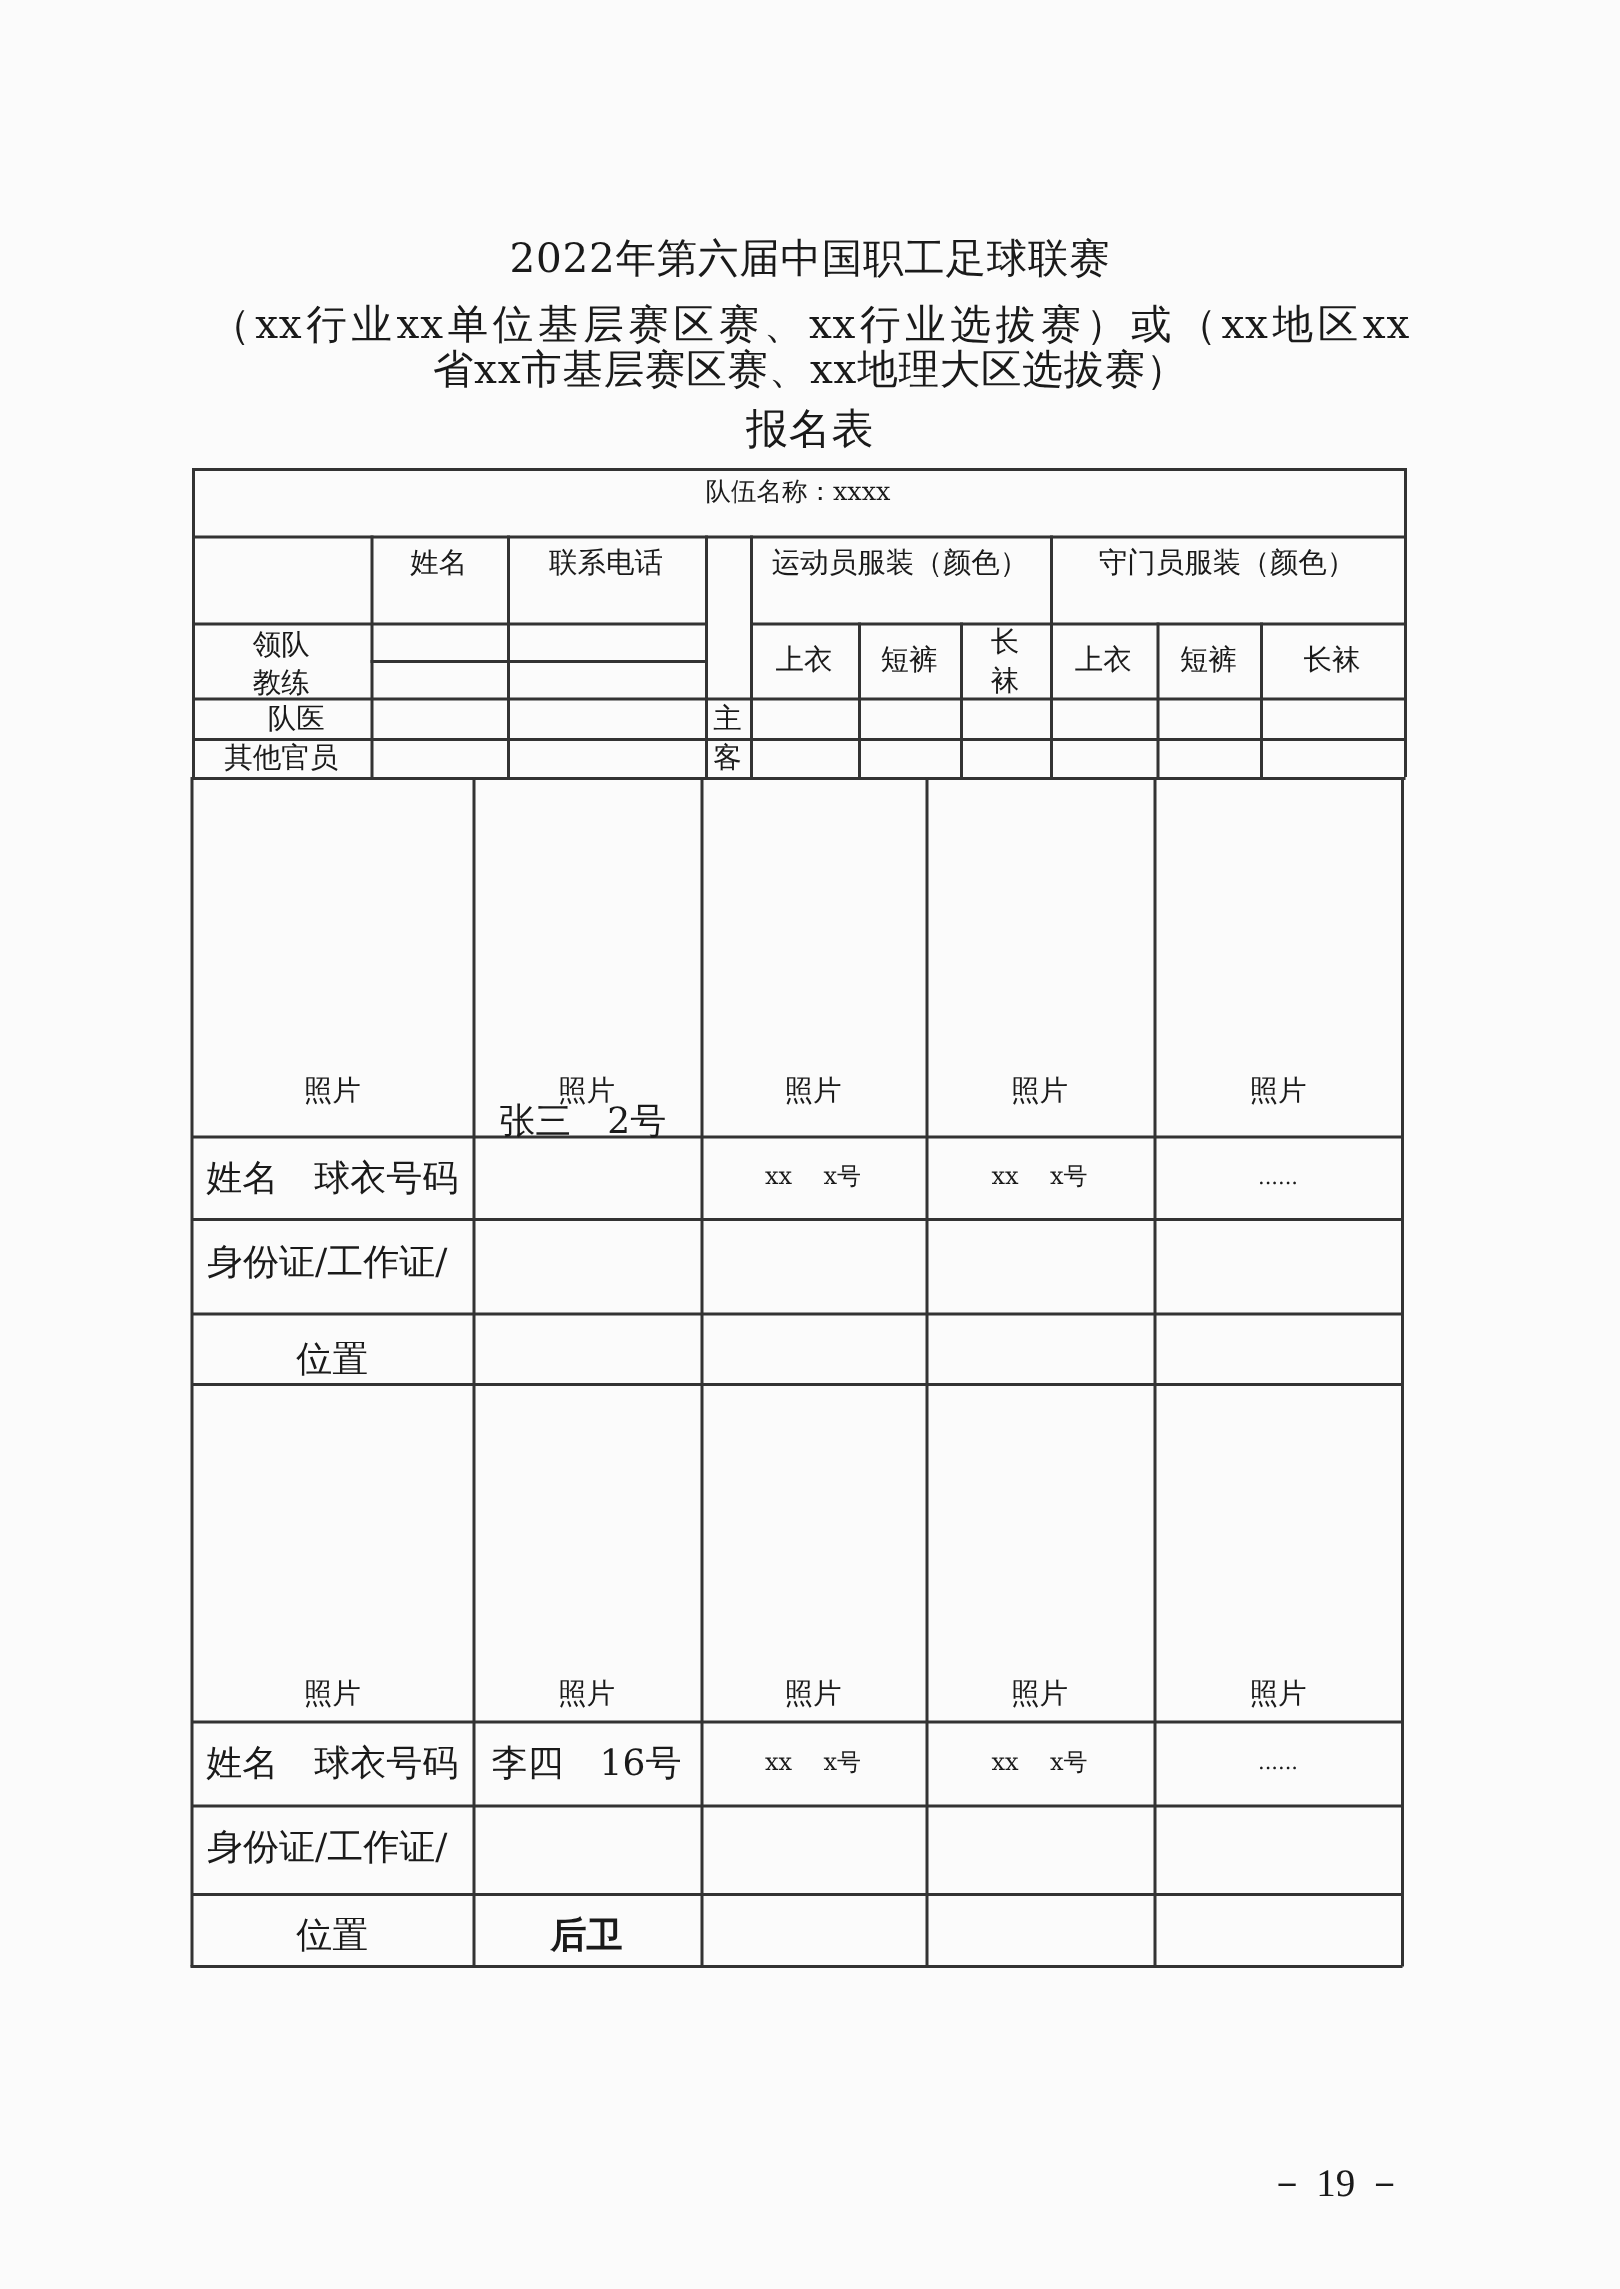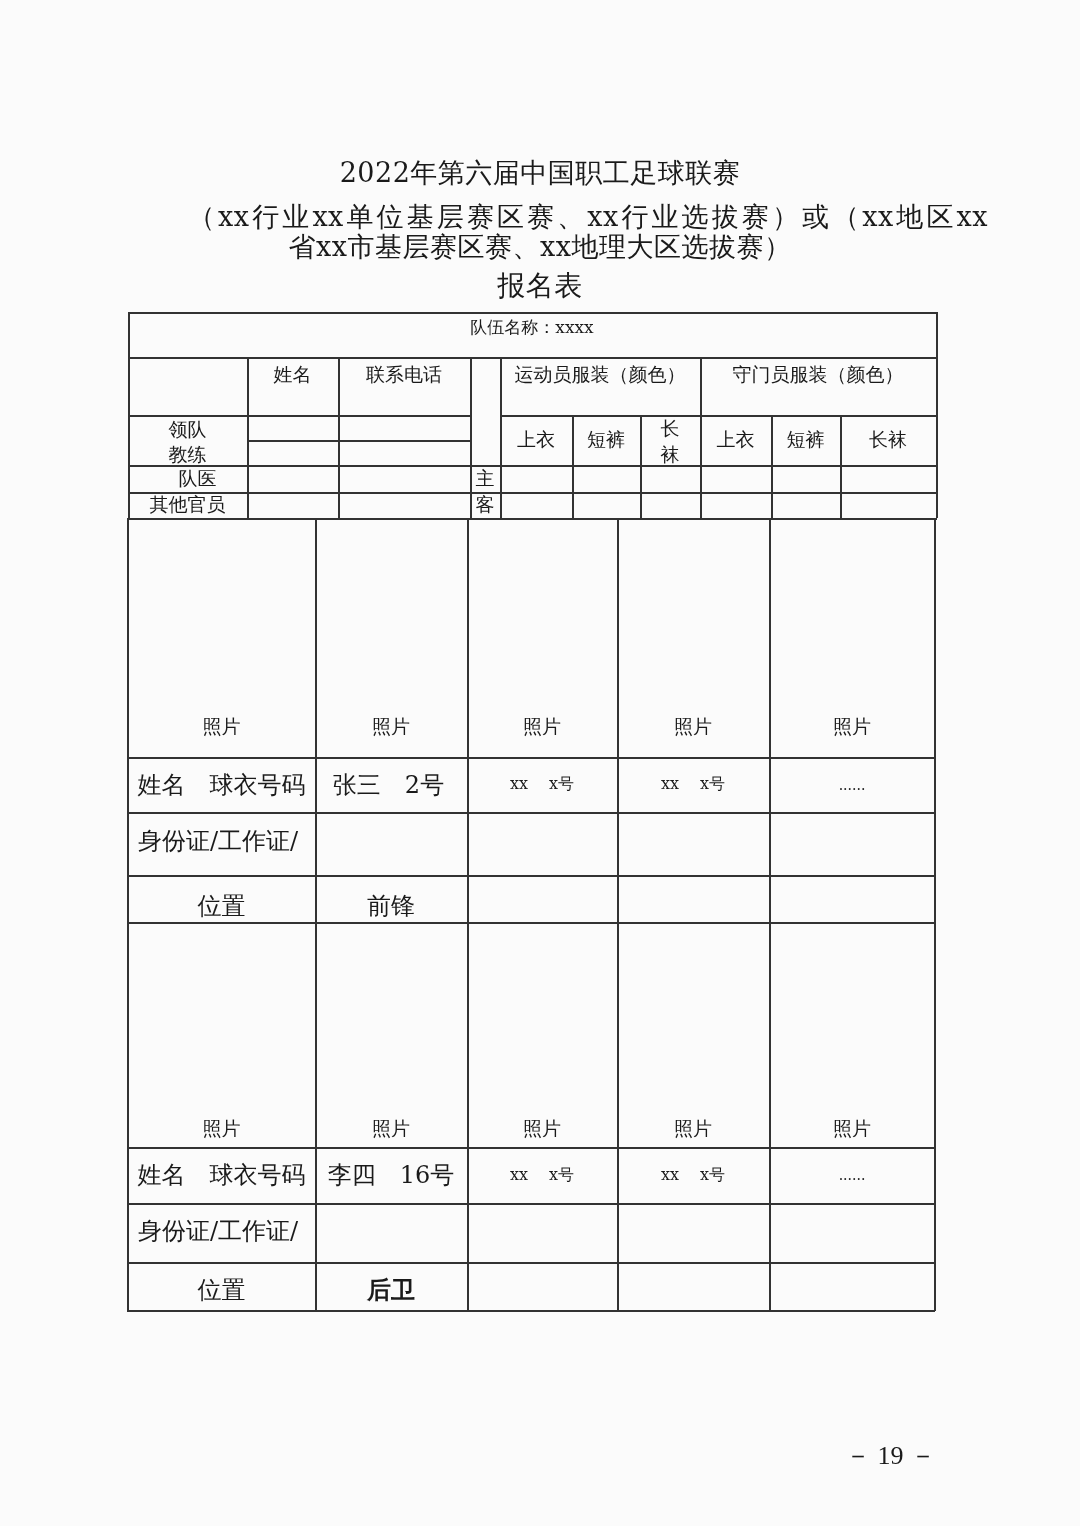--- a/index.html
+++ b/index.html
@@ -9,7 +9,7 @@
   }
   .title { position:absolute; left:0; width:1080px; text-align:center; font-size:27px; line-height:32px; letter-spacing:0.5px; }
   .t1 { top:157px; }
-  .t2 { top:201px; left:140px; width:800px; text-align:justify; text-align-last:justify;margin-left:48px; }
+  .t2 { top:201px; left:140px; width:800px; text-align:justify; text-align-last:justify; }
   .t3 { top:231px; }
   .t4 { top:270px; font-size:28px; }
   .grid { position:absolute; left:0; top:0; width:1080px; height:1526px; }

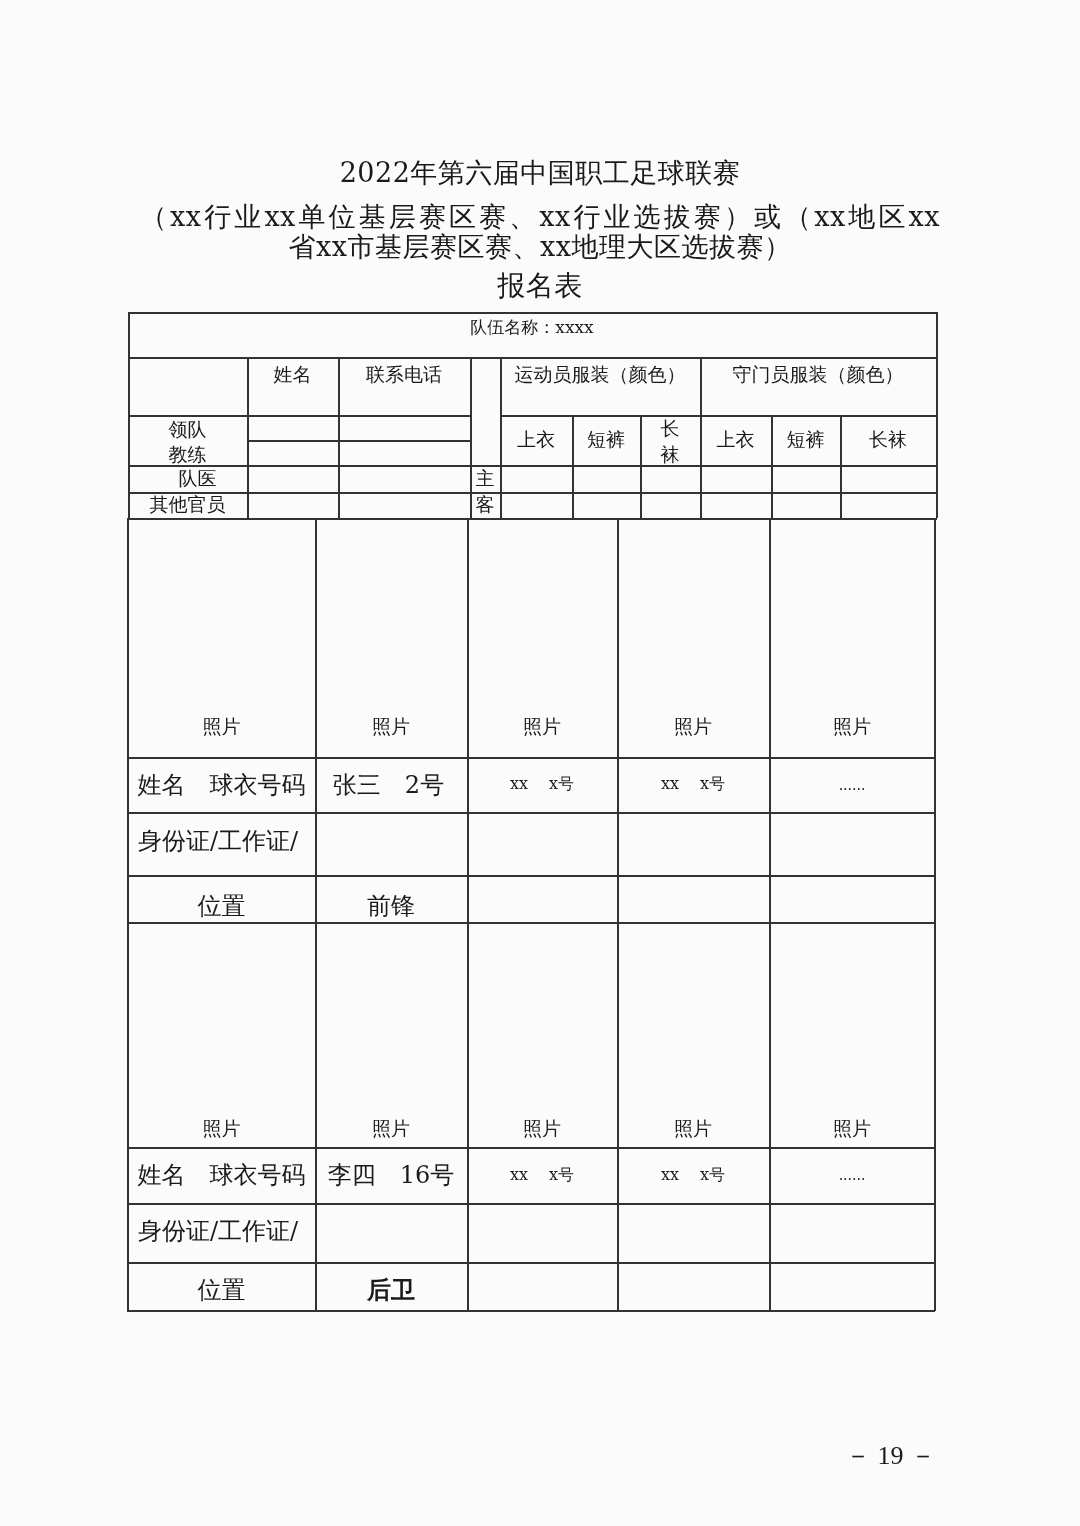--- a/index.html
+++ b/index.html
@@ -101,7 +101,7 @@
   <div class="cell photo" style="left:769px;top:710px;width:166px;height:34px;">照片</div>
 
   <div class="cell lbl-small" style="left:128px;top:757px;width:187px;height:55px;">姓名　球衣号码</div>
-  <div class="cell lbl-small" style="left:315px;top:757px;width:147px;height:55px;">张三　2号</div>
+  <div class="cell lbl-small" style="left:315px;top:719px;width:147px;height:55px;">张三　2号</div>
   <div class="cell lbl-small" style="left:467px;top:757px;width:150px;height:55px;font-size:16px;">xx　 x号</div>
   <div class="cell lbl-small" style="left:617px;top:757px;width:152px;height:55px;font-size:16px;">xx　 x号</div>
   <div class="cell lbl-small" style="left:769px;top:757px;width:166px;height:55px;font-size:14px;">......</div>

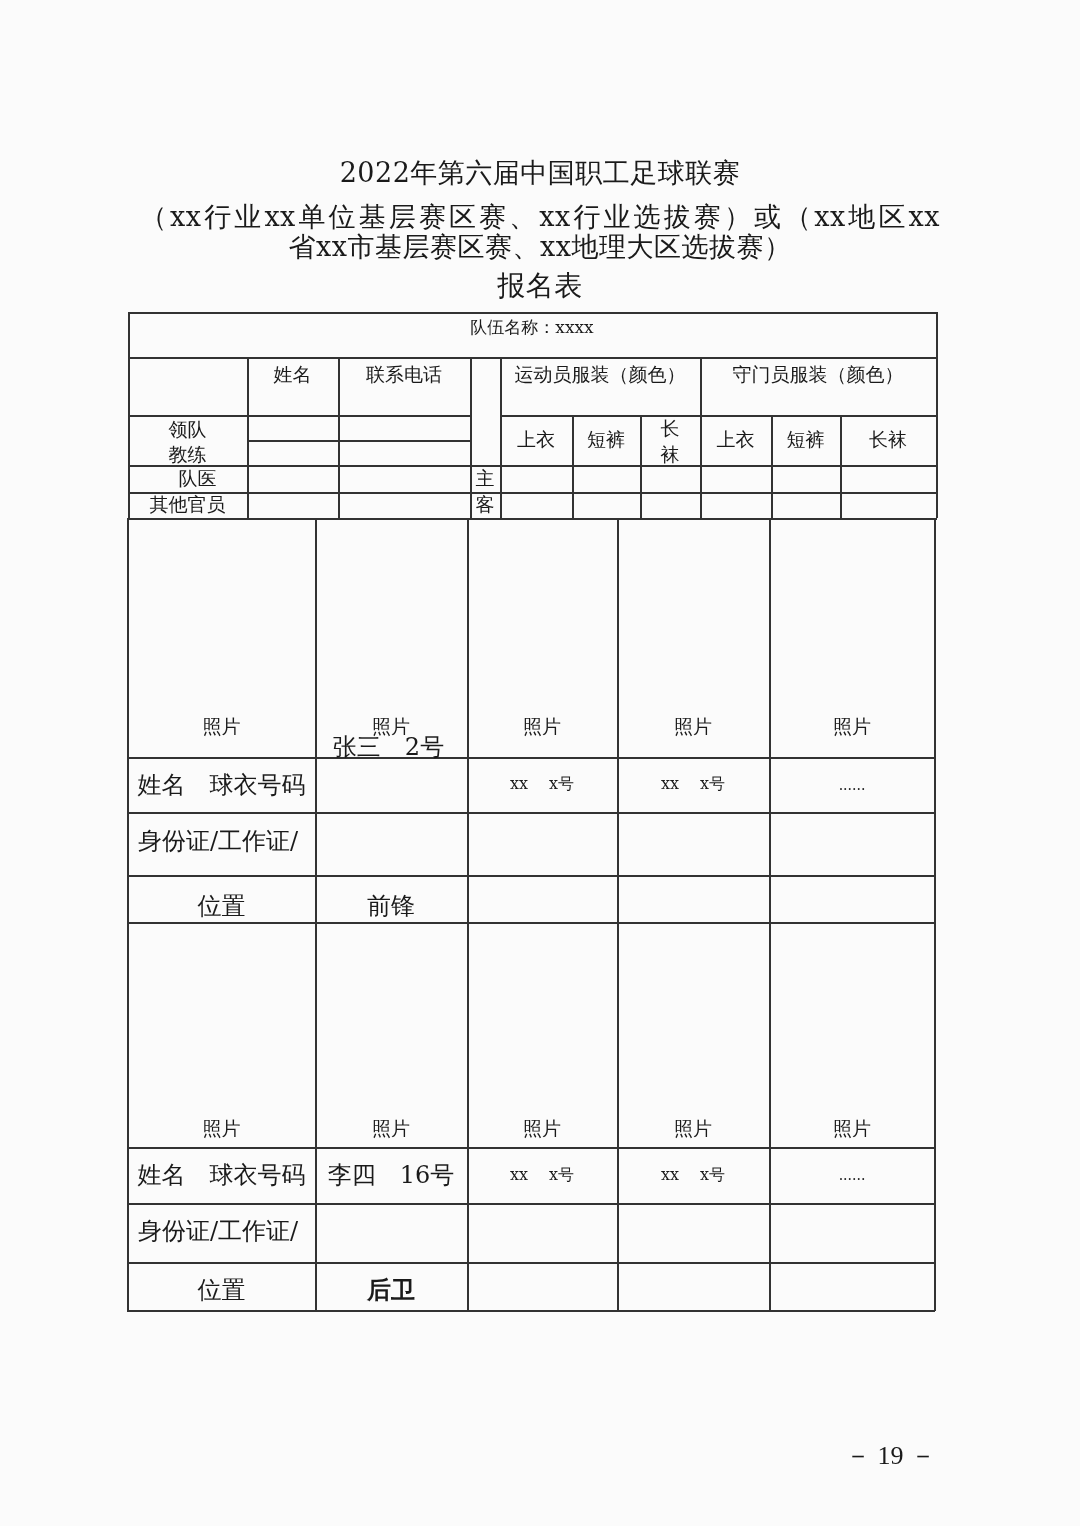--- a/index.html
+++ b/index.html
@@ -113,7 +113,6 @@
   <div class="cell" style="left:769px;top:812px;width:166px;height:63px;"></div>
 
   <div class="cell lbl-small" style="left:128px;top:880px;width:187px;height:52px;">位置</div>
-  <div class="cell lbl-small" style="left:315px;top:880px;width:152px;height:52px;">前锋</div>
   <div class="cell" style="left:467px;top:875px;width:150px;height:47px;"></div>
   <div class="cell" style="left:617px;top:875px;width:152px;height:47px;"></div>
   <div class="cell" style="left:769px;top:875px;width:166px;height:47px;"></div>

